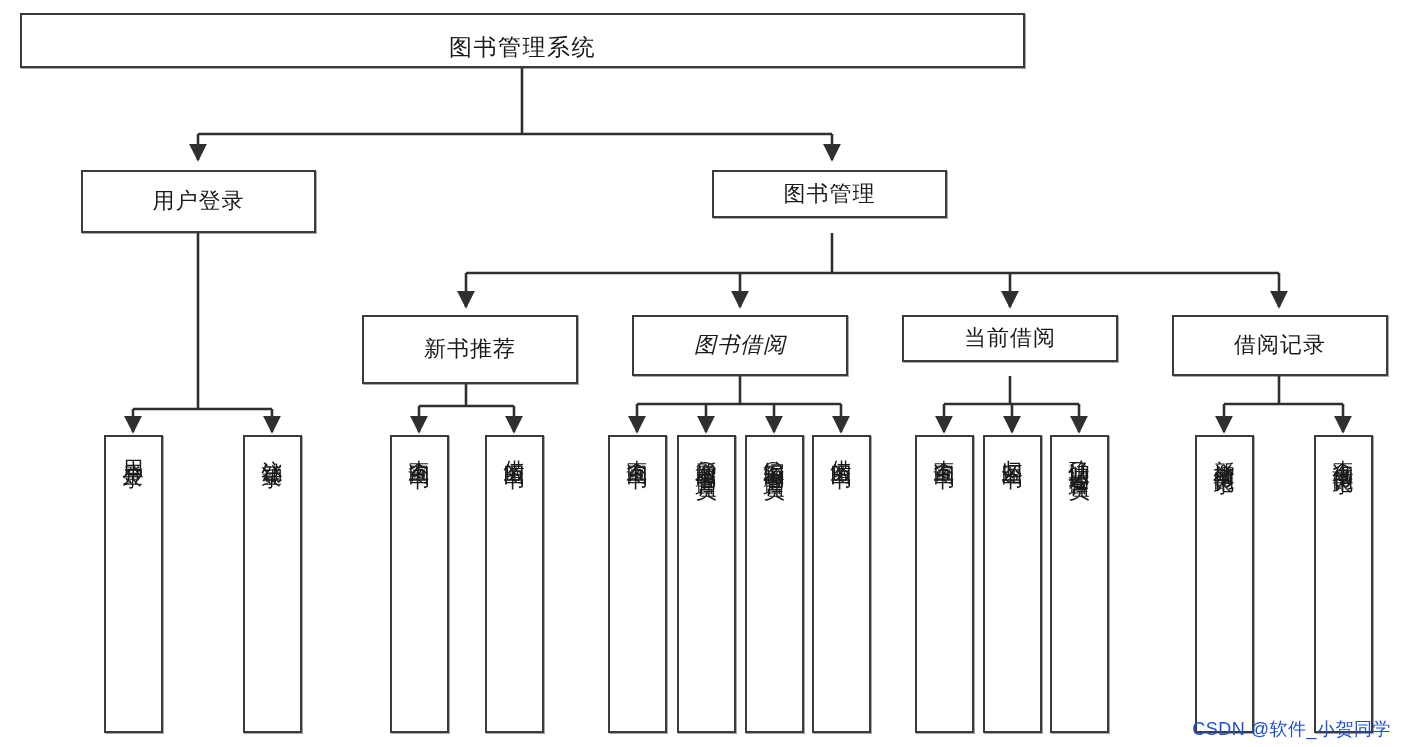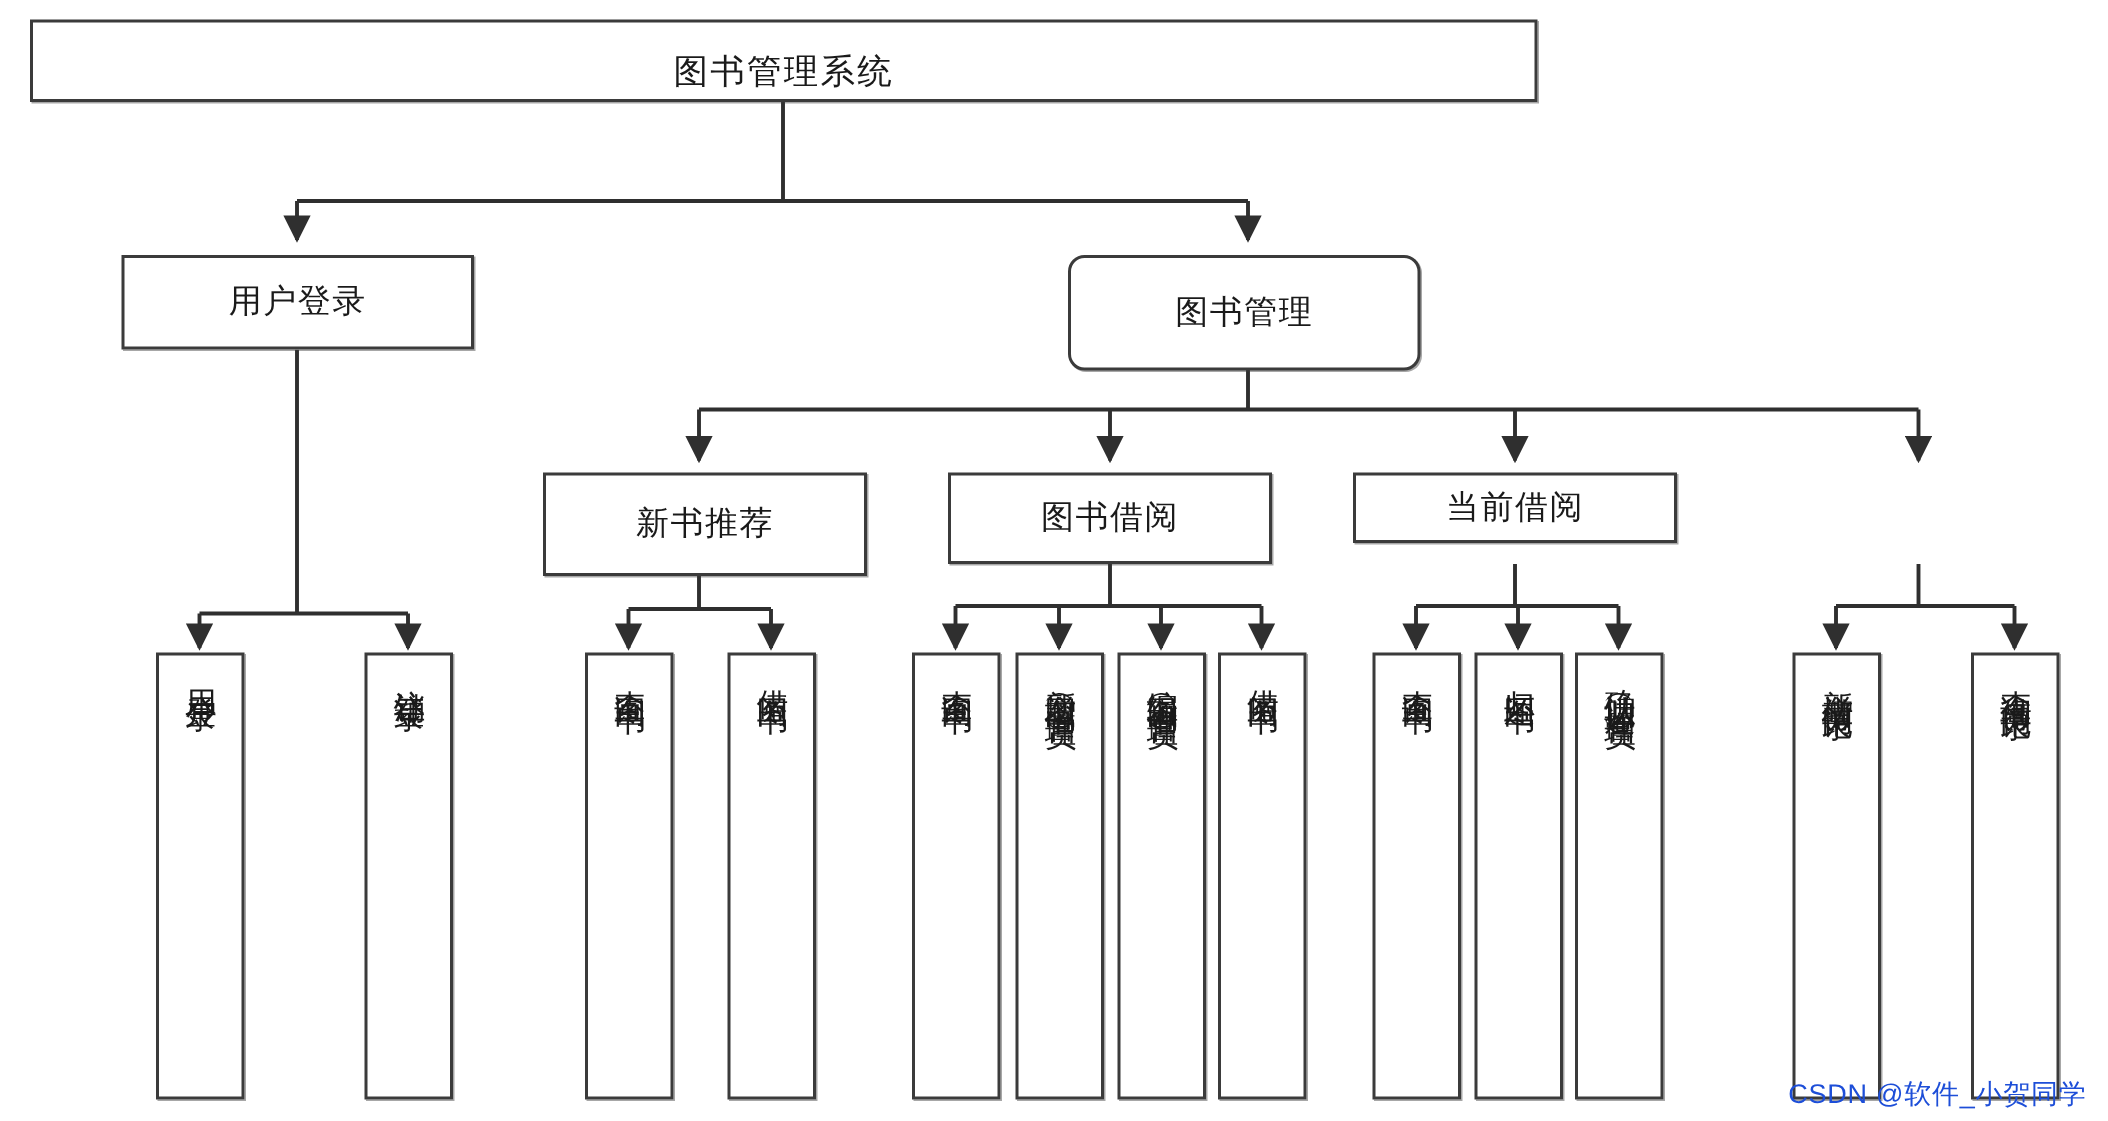--- a/index.html
+++ b/index.html
@@ -140,7 +140,7 @@
   <div class="node h" style="left:81px; top:170px; width:235px; height:63px;">
     <span class="label">用户登录</span>
   </div>
-  <div class="node h" style="left:712px; top:170px; width:235px; height:77px;border-radius:11px;">
+  <div class="node h" style="left:712px; top:170px; width:235px; height:48px;">
     <span class="label">图书管理</span>
   </div>
 

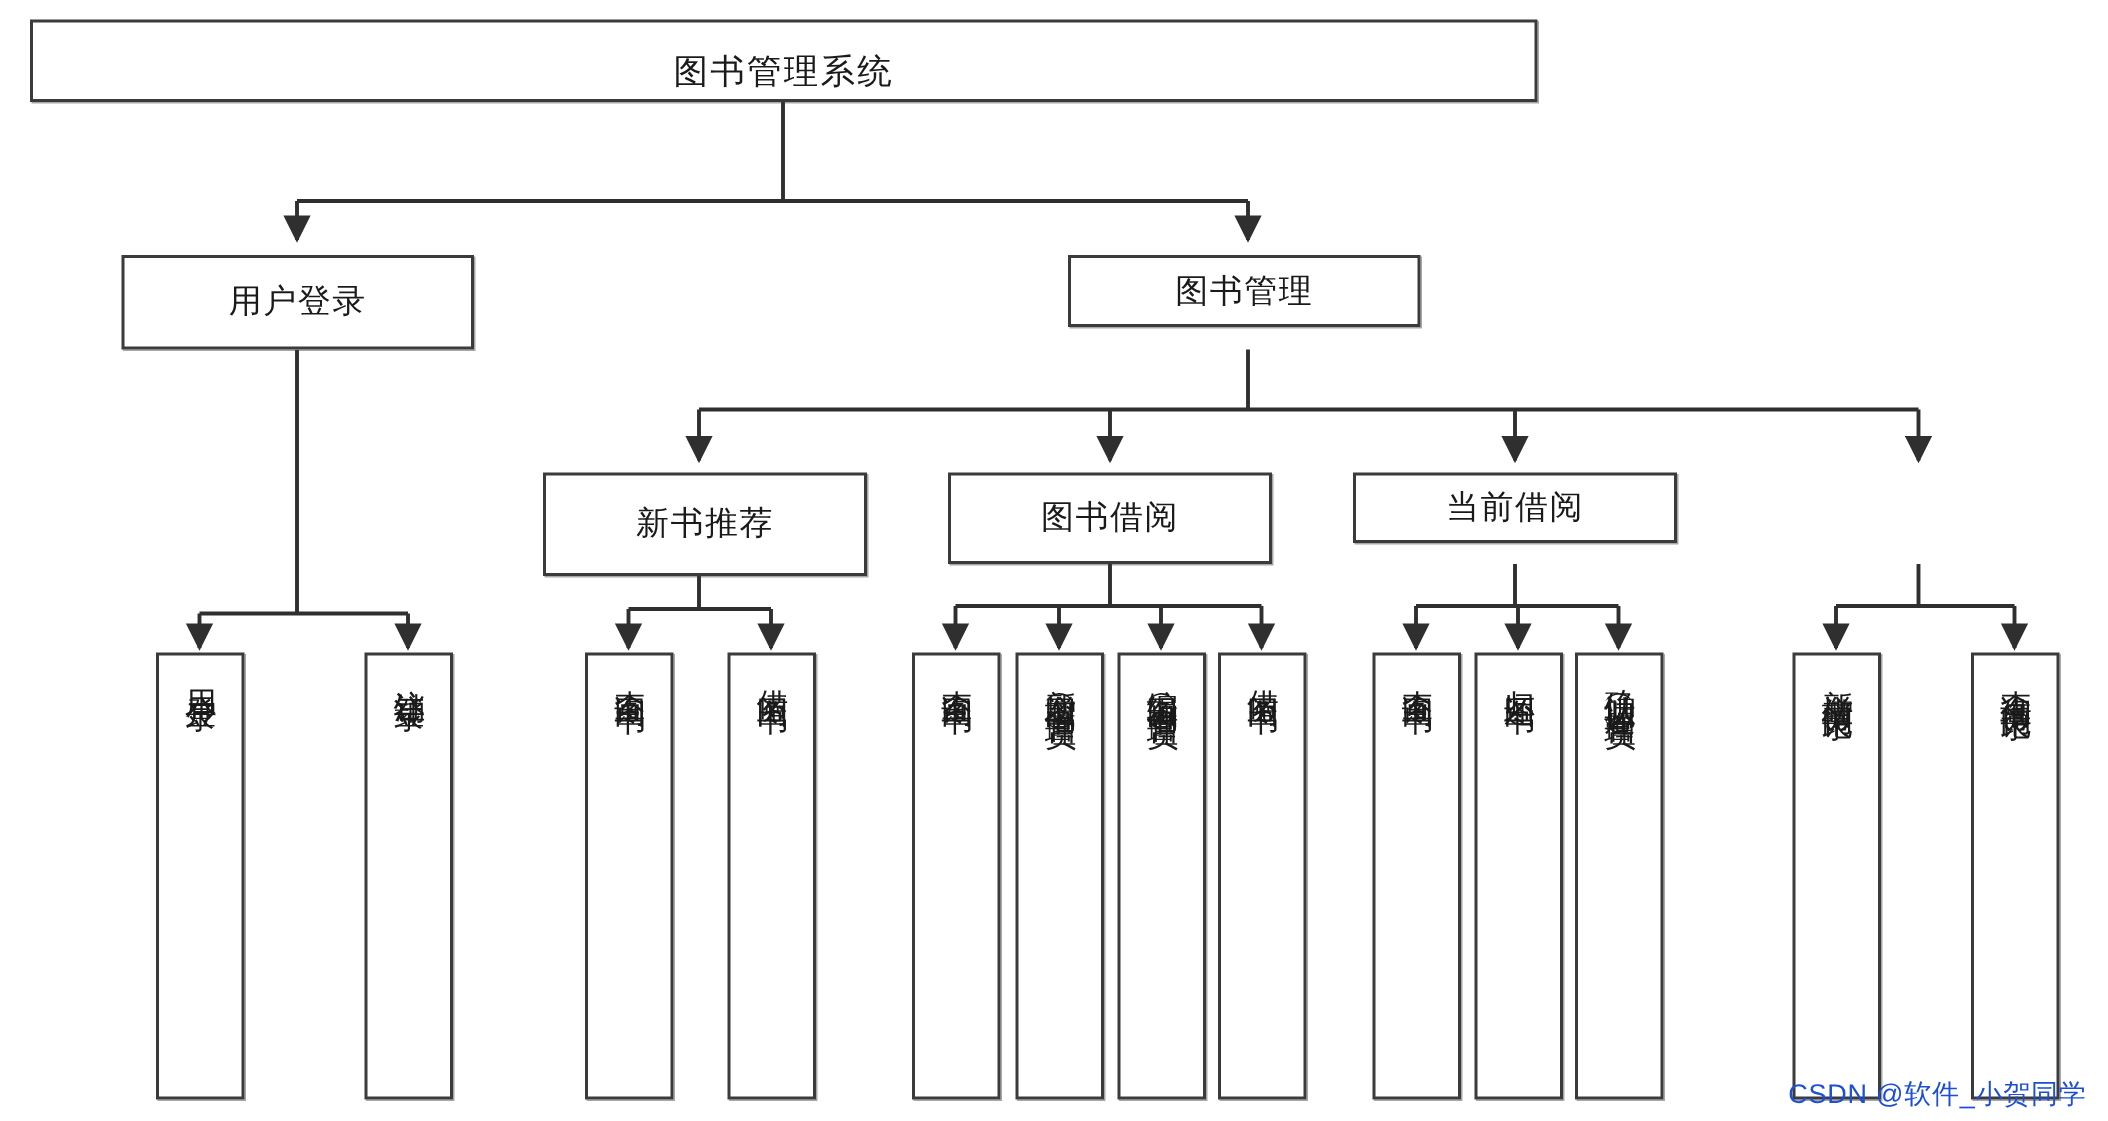--- a/index.html
+++ b/index.html
@@ -147,7 +147,7 @@
   <div class="node h" style="left:362px; top:315px; width:216px; height:69px;">
     <span class="label">新书推荐</span>
   </div>
-  <div class="node h" style="left:632px; top:315px; width:216px; height:61px;">
+  <div class="node h" style="left:632px; top:315px; width:216px; height:61px;font-style:italic;">
     <span class="label">图书借阅</span>
   </div>
   <div class="node h" style="left:902px; top:315px; width:216px; height:47px;">

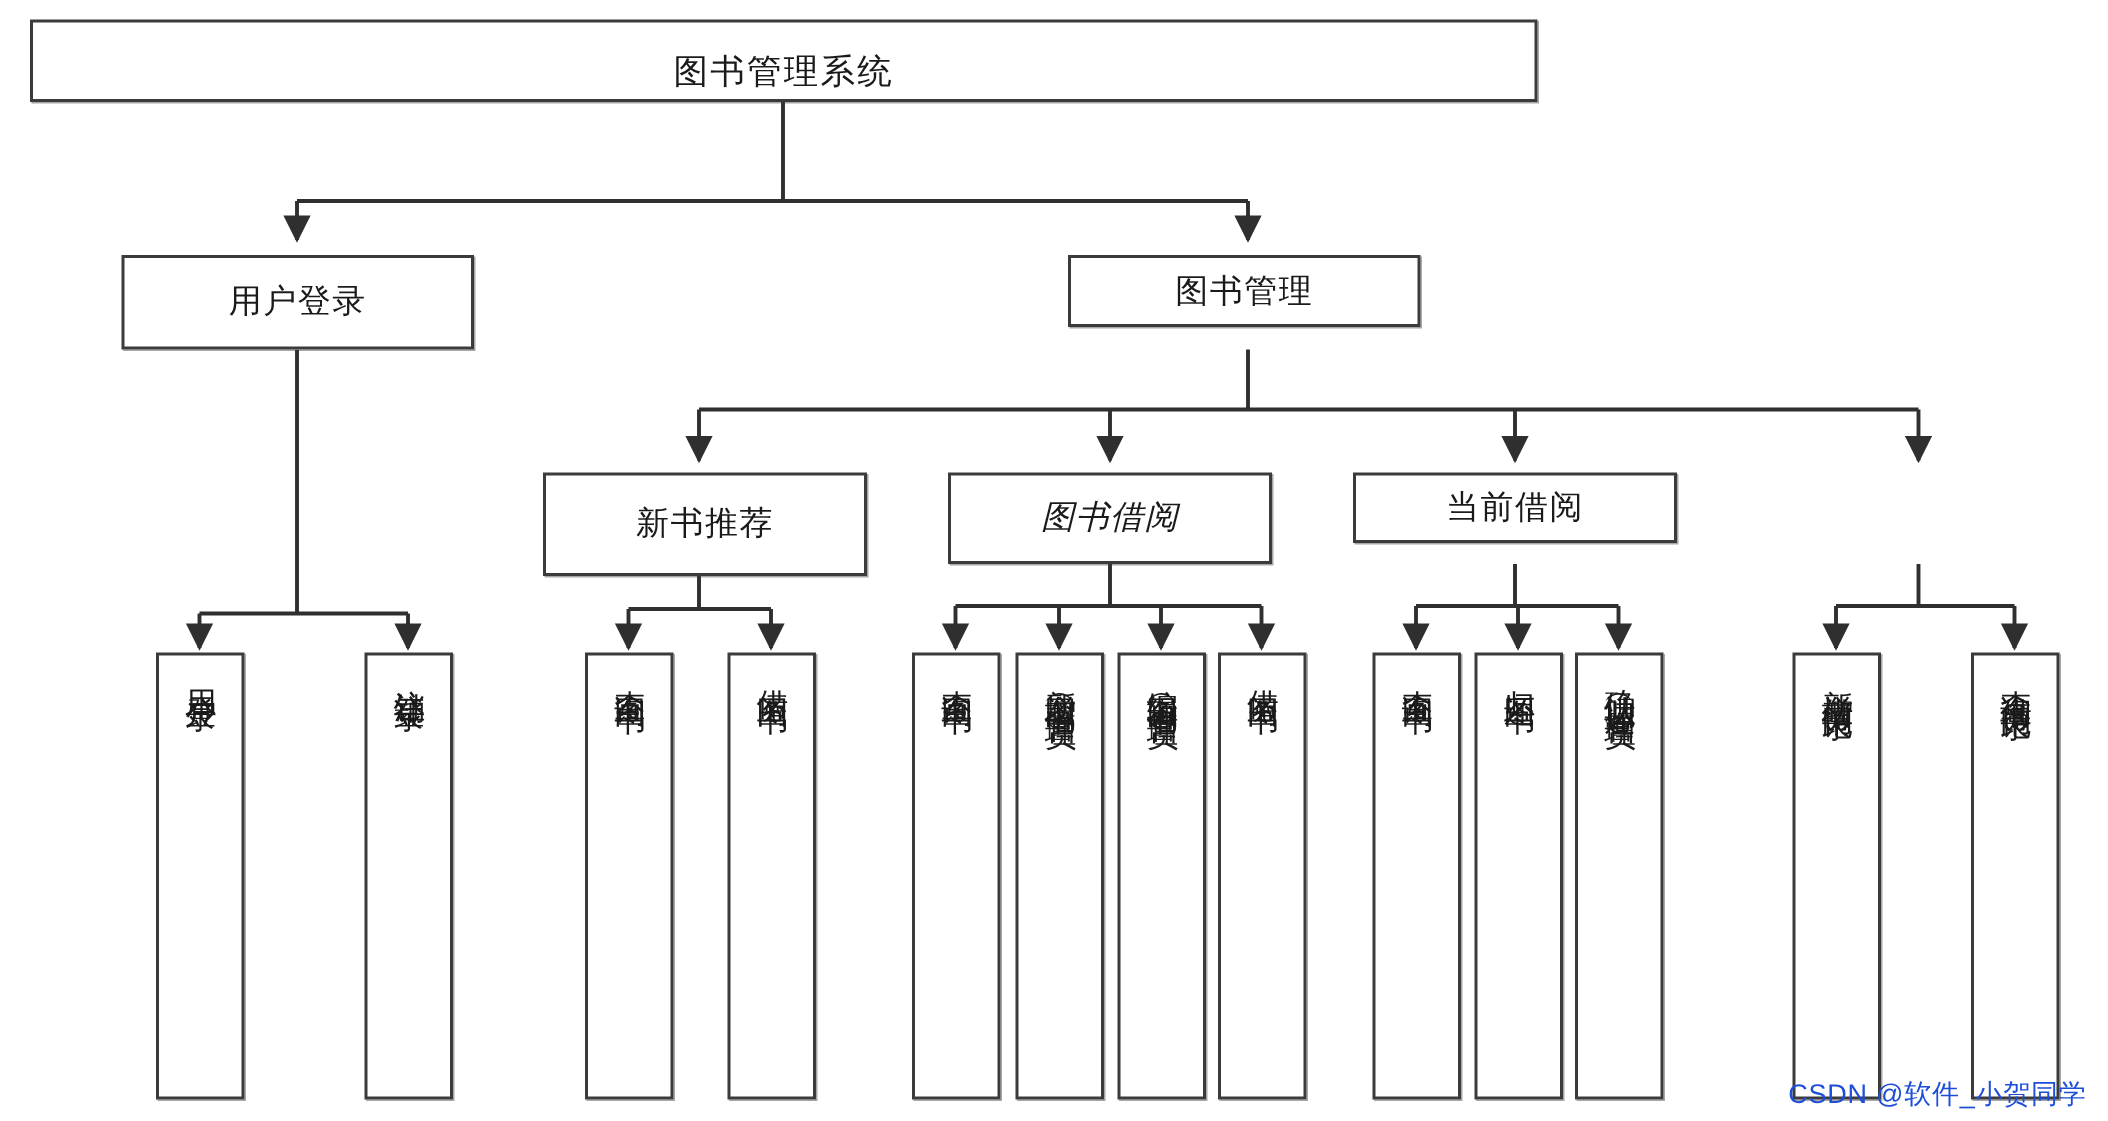--- a/index.html
+++ b/index.html
@@ -153,6 +153,9 @@
   <div class="node h" style="left:902px; top:315px; width:216px; height:47px;">
     <span class="label">当前借阅</span>
   </div>
+  <div class="node h" style="left:1172px; top:315px; width:216px; height:61px;">
+    <span class="label">借阅记录</span>
+  </div>
 
   <div class="node v" style="left:104px; top:435px; width:59px; height:298px;">
     <span class="label">用户登录</span>

